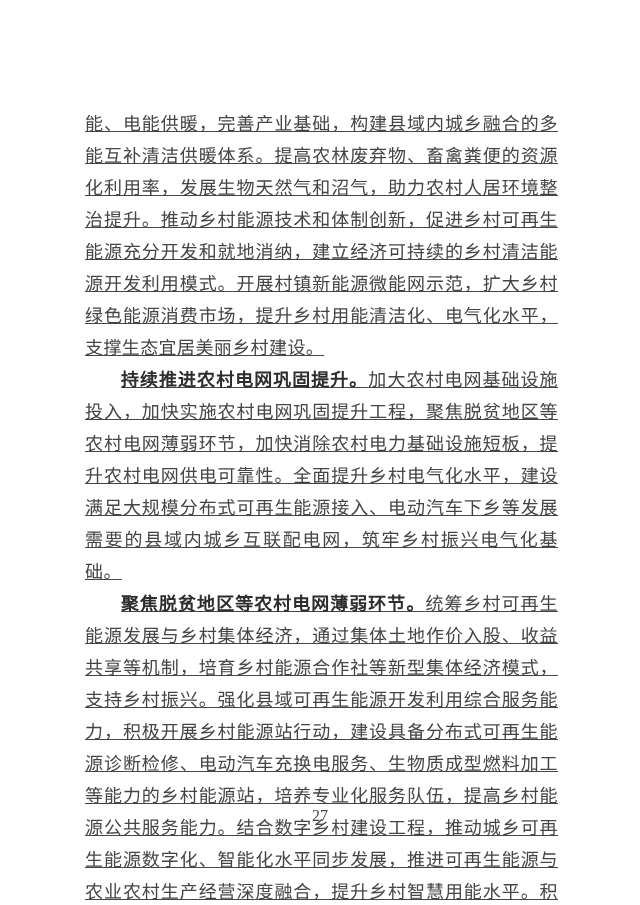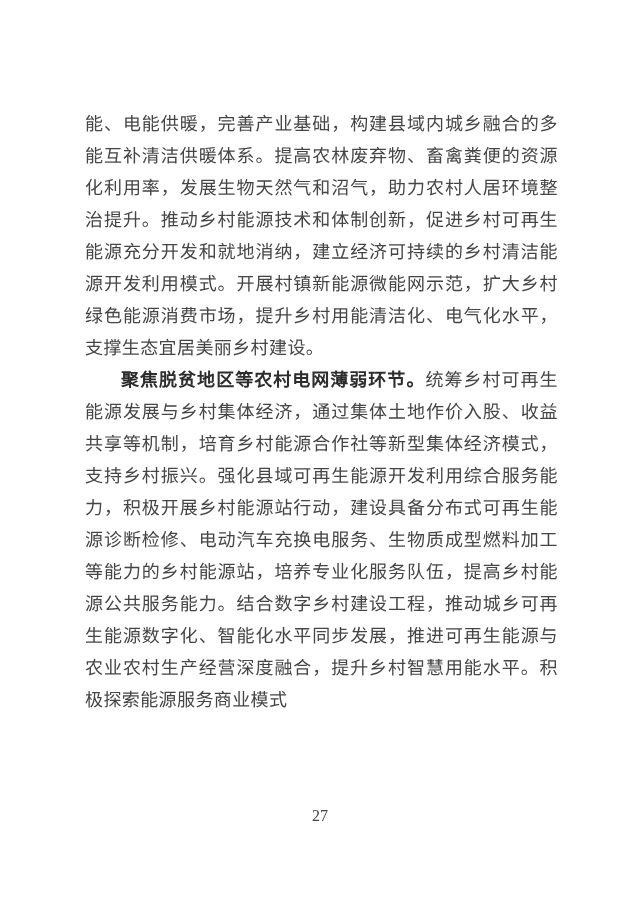--- a/index.html
+++ b/index.html
@@ -34,6 +34,7 @@
     text-align: justify;
     text-justify: inter-ideograph;
     word-break: break-all;
+    text-decoration: underline;
   }
   .para.indented {
     text-indent: 2em;

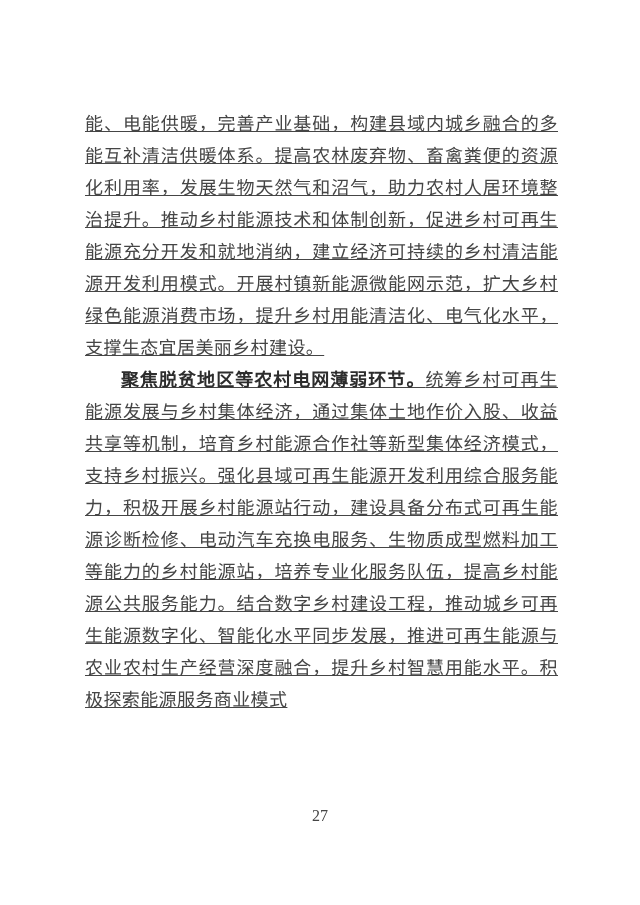--- a/index.html
+++ b/index.html
@@ -63,6 +63,7 @@
 
     <p class="para"><span class="body-text">能、电能供暖，完善产业基础，构建县域内城乡融合的多能互补清洁供暖体系。提高农林废弃物、畜禽粪便的资源化利用率，发展生物天然气和沼气，助力农村人居环境整治提升。推动乡村能源技术和体制创新，促进乡村可再生能源充分开发和就地消纳，建立经济可持续的乡村清洁能源开发利用模式。开展村镇新能源微能网示范，扩大乡村绿色能源消费市场，提升乡村用能清洁化、电气化水平，支撑生态宜居美丽乡村建设。</span></p>
 
+    <p class="para indented"><span class="lead">持续推进农村电网巩固提升。</span><span class="body-text">加大农村电网基础设施投入，加快实施农村电网巩固提升工程，聚焦脱贫地区等农村电网薄弱环节，加快消除农村电力基础设施短板，提升农村电网供电可靠性。全面提升乡村电气化水平，建设满足大规模分布式可再生能源接入、电动汽车下乡等发展需要的县域内城乡互联配电网，筑牢乡村振兴电气化基础。</span></p>
 
     <p class="para indented"><span class="lead">聚焦脱贫地区等农村电网薄弱环节。</span><span class="body-text">统筹乡村可再生能源发展与乡村集体经济，通过集体土地作价入股、收益共享等机制，培育乡村能源合作社等新型集体经济模式，支持乡村振兴。强化县域可再生能源开发利用综合服务能力，积极开展乡村能源站行动，建设具备分布式可再生能源诊断检修、电动汽车充换电服务、生物质成型燃料加工等能力的乡村能源站，培养专业化服务队伍，提高乡村能源公共服务能力。结合数字乡村建设工程，推动城乡可再生能源数字化、智能化水平同步发展，推进可再生能源与农业农村生产经营深度融合，提升乡村智慧用能水平。积极探索能源服务商业模式</span></p>
 

